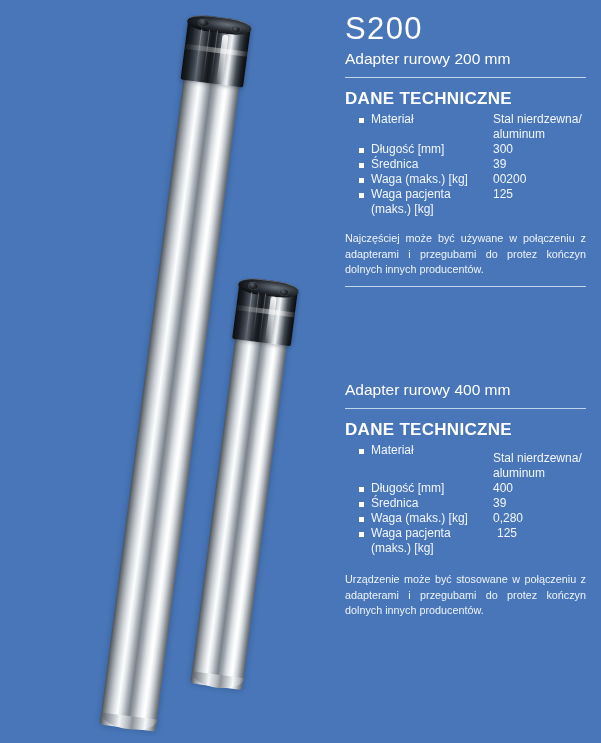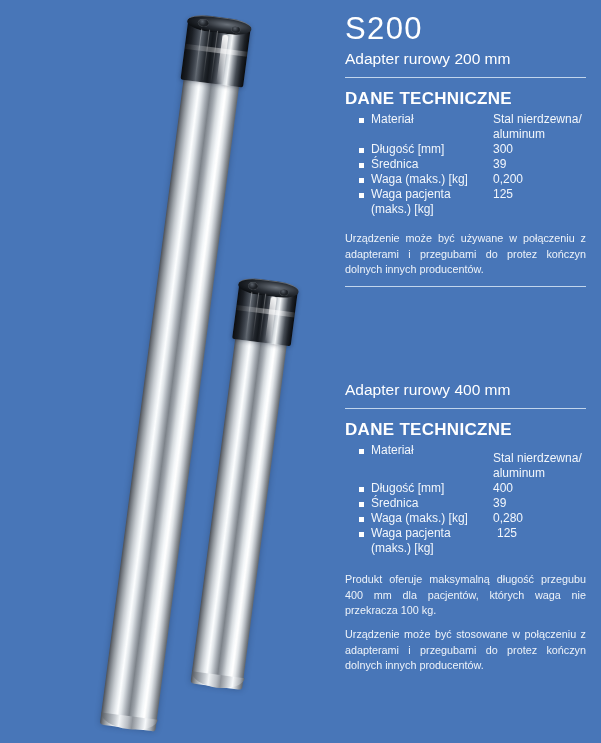--- a/index.html
+++ b/index.html
@@ -299,7 +299,7 @@
           <span class="bullet"></span>
           <span class="spec-label">Waga (maks.) [kg]</span>
         </div>
-        <div class="spec-value">0,200</div>
+        <div class="spec-value">00200</div>
       </div>
       <div class="spec-row">
         <div class="spec-label-cell">

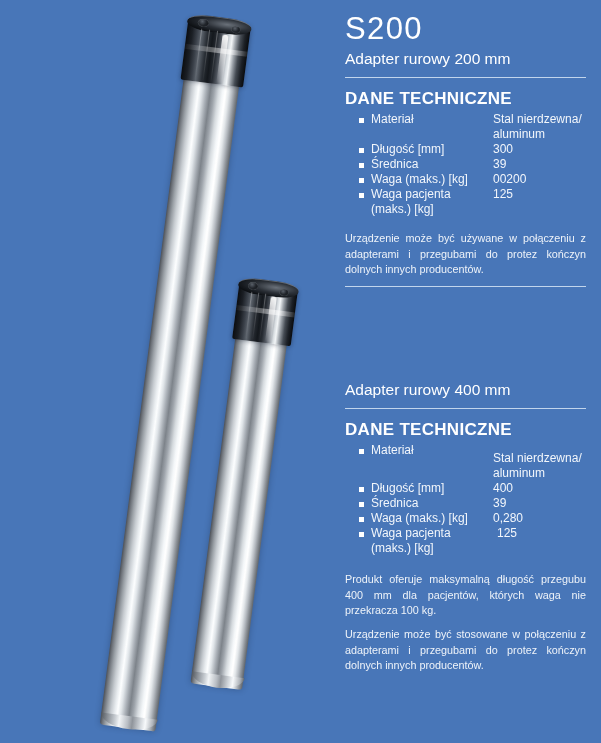--- a/index.html
+++ b/index.html
@@ -312,7 +312,7 @@
     </div>
 
     <div style="height:14px;"></div>
-    <p class="desc">Urządzenie może być używane w połączeniu z adapterami i przegubami do protez kończyn dolnych innych producentów.</p>
+    <p class="desc">Najczęściej może być używane w połączeniu z adapterami i przegubami do protez kończyn dolnych innych producentów.</p>
     <div class="rule" style="margin-top:4px;"></div>
   </div>
 

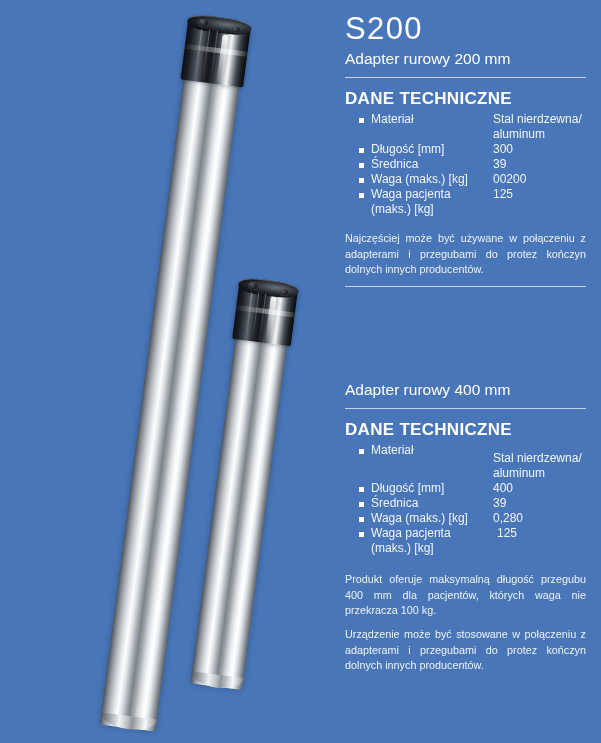--- a/index.html
+++ b/index.html
@@ -362,7 +362,6 @@
     </div>
 
     <div style="height:16px;"></div>
-    <p class="desc">Produkt oferuje maksymalną długość przegubu 400 mm dla pacjentów, których waga nie przekracza 100 kg.</p>
     <p class="desc">Urządzenie może być stosowane w połączeniu z adapterami i przegubami do protez kończyn dolnych innych producentów.</p>
   </div>
 </div>

